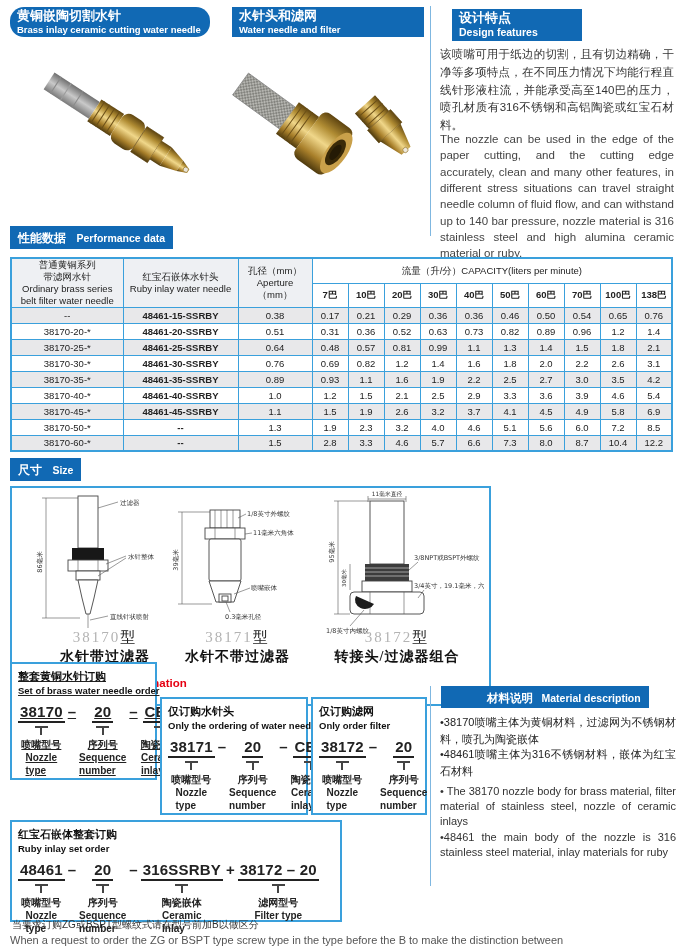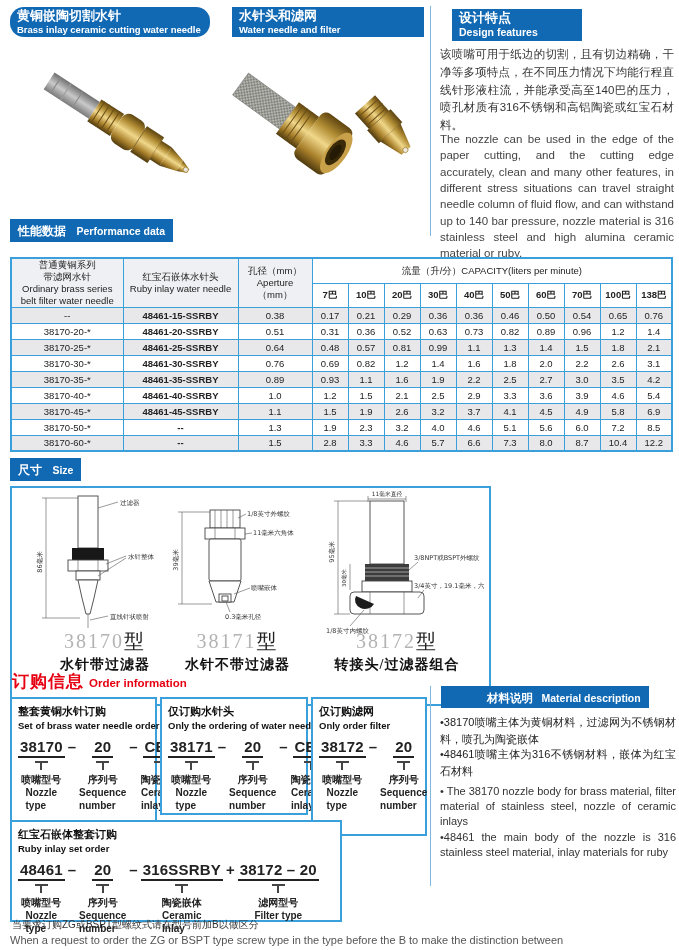--- a/index.html
+++ b/index.html
@@ -172,7 +172,7 @@
 <div class="abs para-zh" style="left:440px; top:46px; width:234px;">该喷嘴可用于纸边的切割，且有切边精确，干净等多项特点，在不同压力情况下均能行程直线针形液柱流，并能承受高至140巴的压力，喷孔材质有316不锈钢和高铝陶瓷或红宝石材料。</div>
 <div class="abs para-en" style="left:440px; top:131px; width:234px;">The nozzle can be used in the edge of the paper cutting, and the cutting edge accurately, clean and many other features, in different stress situations can travel straight needle column of fluid flow, and can withstand up to 140 bar pressure, nozzle material is 316 stainless steel and high alumina ceramic material or ruby.</div>
 
-<div class="abs bar-inline" style="left:10px; top:219px;">
+<div class="abs bar-inline" style="left:10px; top:226px;">
   <span class="zh">性能数据</span>
   <span class="en">Performance data</span>
 </div>

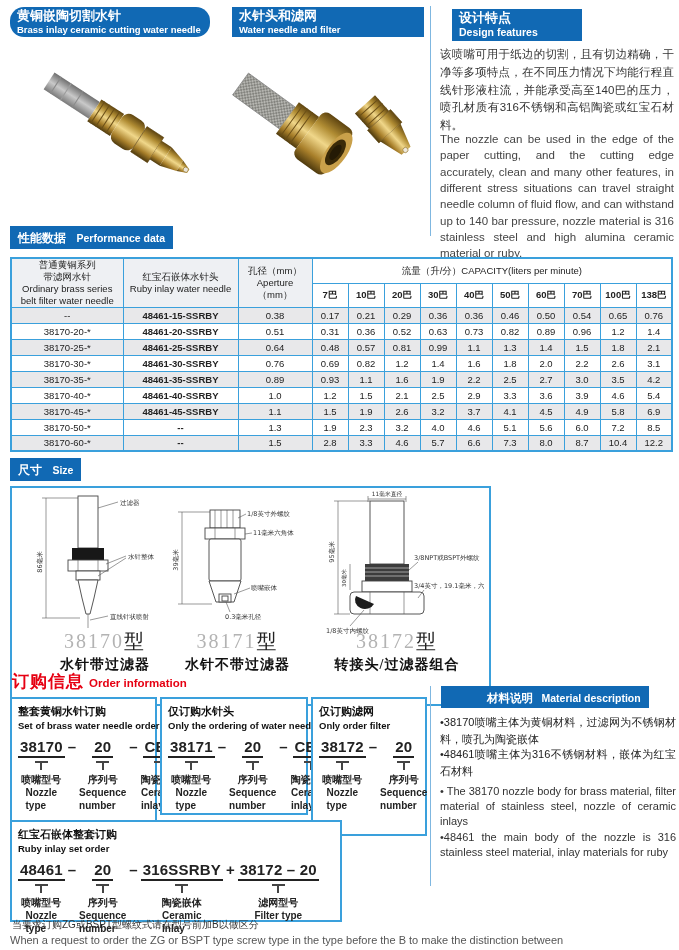--- a/index.html
+++ b/index.html
@@ -41,7 +41,7 @@
   .size-panel { border:2px solid #3aa0dc; background:#fff; }
   .cap { position:absolute; top:140px; text-align:center;
     font-family:"Liberation Serif","DejaVu Serif",serif; }
-  .cap1 { font-size:20px; letter-spacing:2px; color:#b3b3b3; }
+  .cap1 { font-size:15px; letter-spacing:2px; color:#b3b3b3; }
   .cap1 .suffix { color:#222; }
   .cap2 { font-size:14px; font-weight:bold; color:#111; letter-spacing:1px; margin-top:1px; }
   svg text.dlabel { font-size:6.5px; fill:#333; font-family:"DejaVu Sans",sans-serif; }

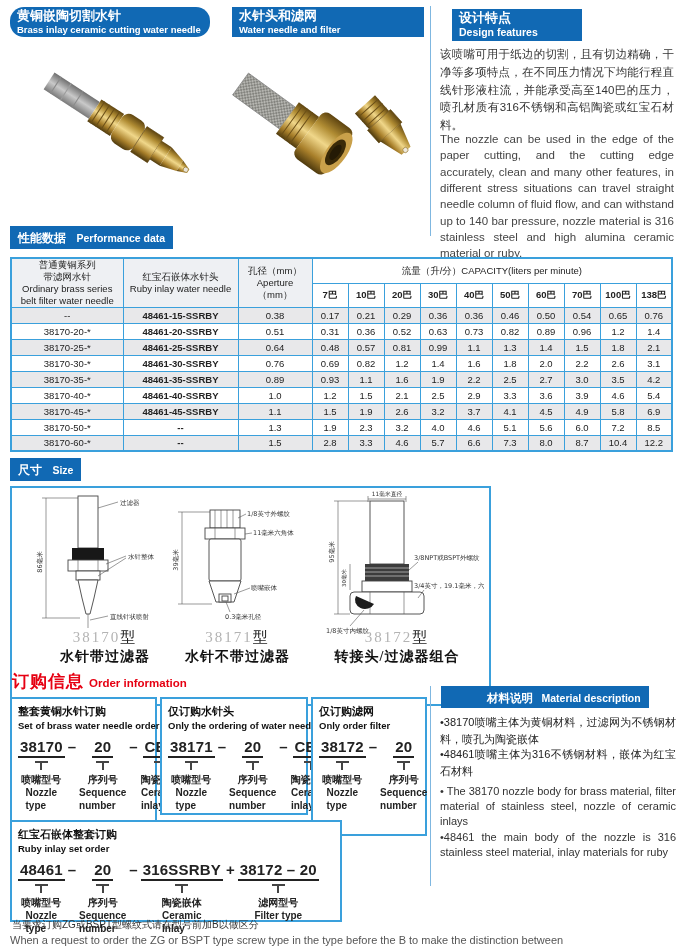--- a/index.html
+++ b/index.html
@@ -463,7 +463,7 @@
   <span class="zh">订购信息</span><span class="en">Order information</span>
 </div>
 
-<div class="abs obox" style="left:10px; top:697px; width:147px; height:142px;">
+<div class="abs obox" style="left:10px; top:662px; width:147px; height:118px;text-decoration:underline;">
     <div class="ob-zh-title">整套黄铜水针订购</div>
     <div class="ob-en-title">Set of brass water needle order</div>
     <div class="ob-row">

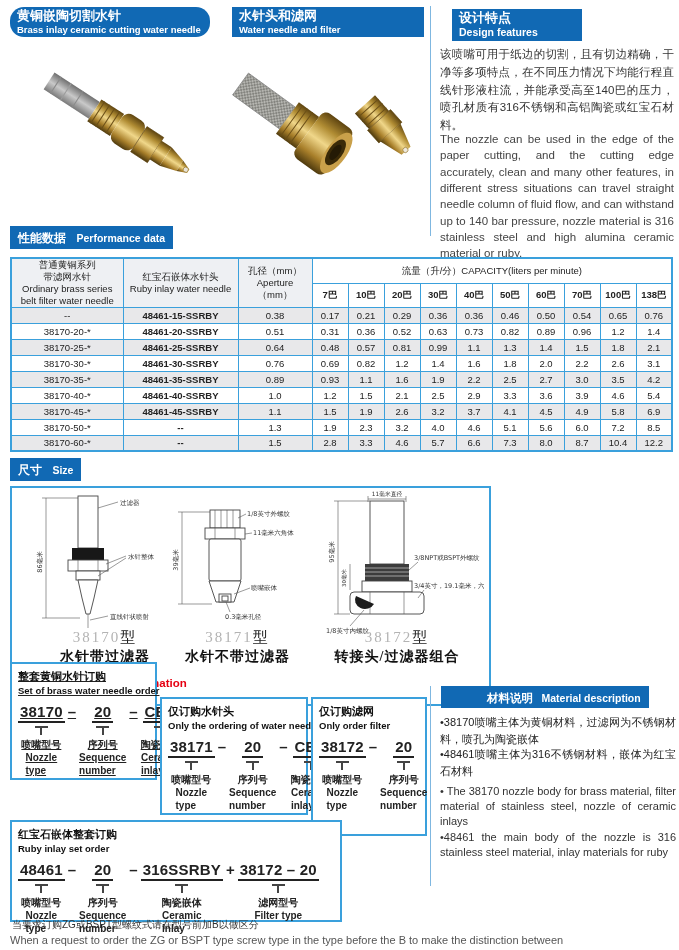--- a/index.html
+++ b/index.html
@@ -521,7 +521,7 @@
       </div>
     </div>
   </div>
-<div class="abs obox" style="left:311px; top:697px; width:116px; height:139px;">
+<div class="abs obox" style="left:311px; top:697px; width:116px; height:118px;">
     <div class="ob-zh-title">仅订购滤网</div>
     <div class="ob-en-title">Only order filter</div>
     <div class="ob-row">

